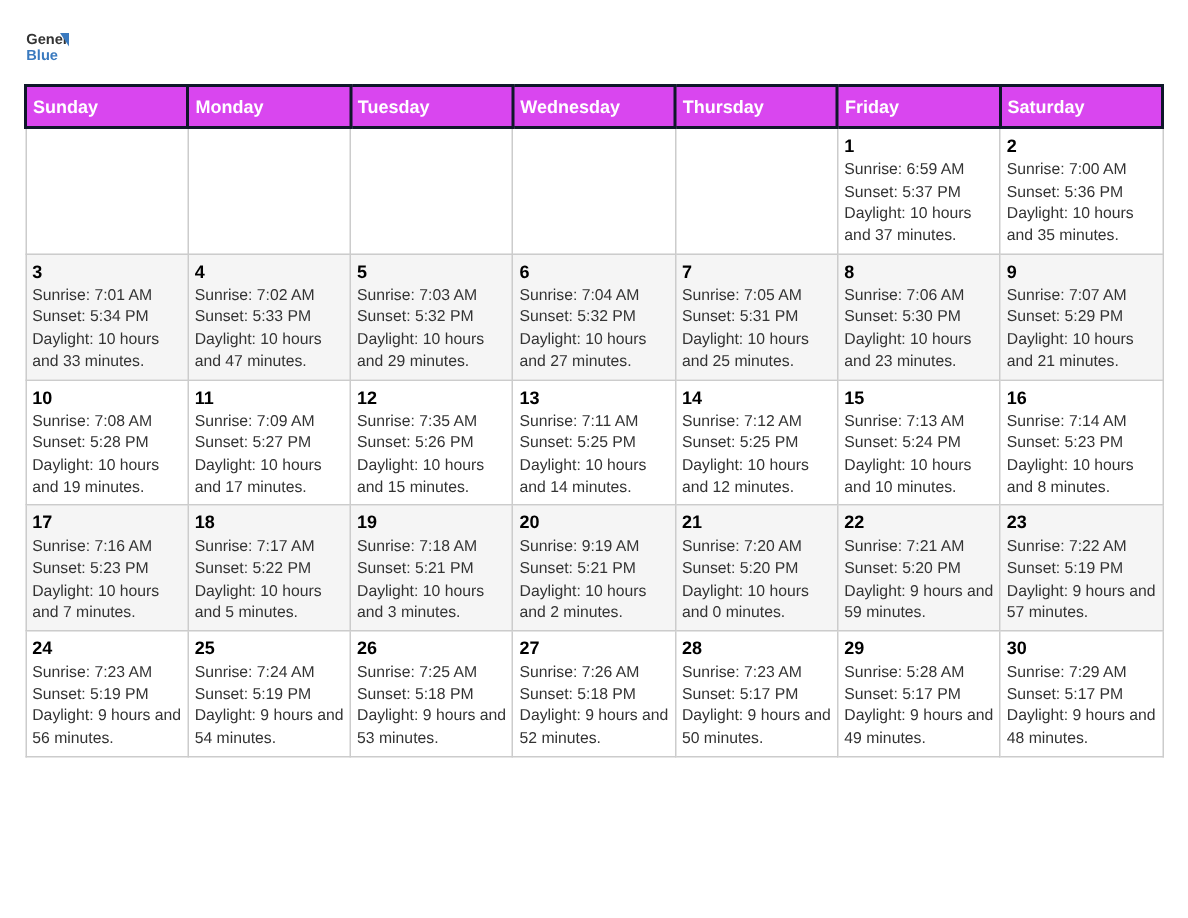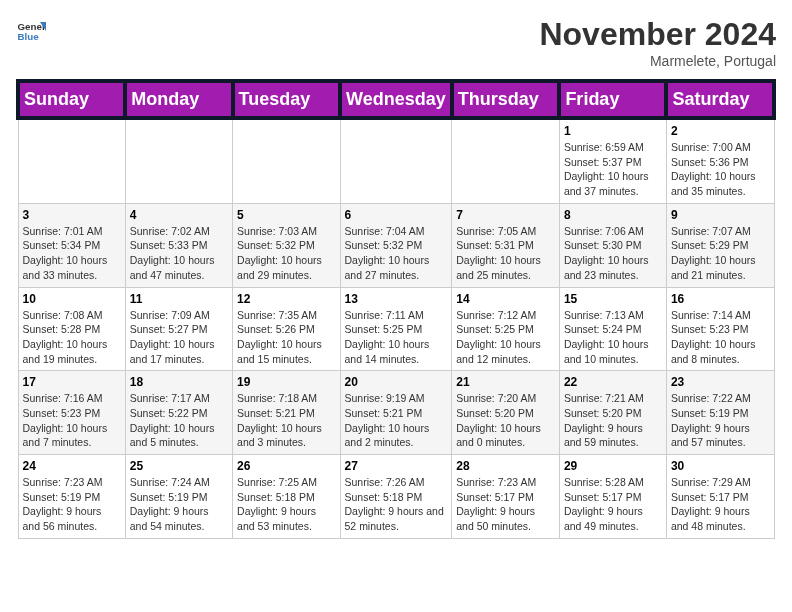--- a/index.html
+++ b/index.html
@@ -85,10 +85,6 @@
       <text x="2" y="32" font-size="13" font-weight="bold" fill="#3a7abf">Blue</text>
       <polygon points="32,8 40,8 40,20" fill="#3a7abf"></polygon>
     </svg>
-  </div>
-  <div class="title-block">
-    <div class="month-title">November 2024</div>
-    <div class="location">Marmelete, Portugal</div>
   </div>
 </div>
 

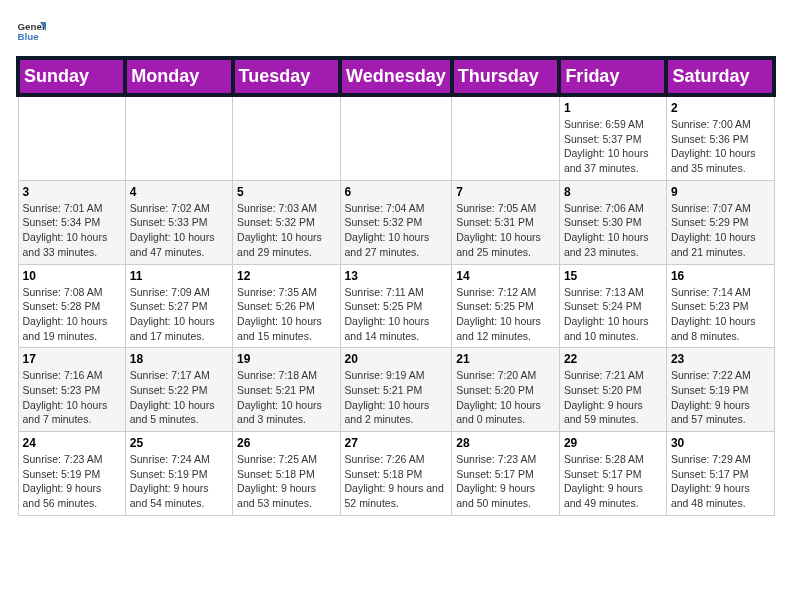--- a/index.html
+++ b/index.html
@@ -43,12 +43,12 @@
       font-size: 10.5px;
     }
     .calendar th {
-      background-color: #a21caf;
+      background-color: #d946ef;
       color: white;
       padding: 6px 4px;
       text-align: left;
-      font-size: 18px;
-      border: 4px solid #0f172a;
+      font-size: 12px;
+      border: 2px solid #0f172a;
     }
     .calendar td {
       border: 1px solid #ccc;

